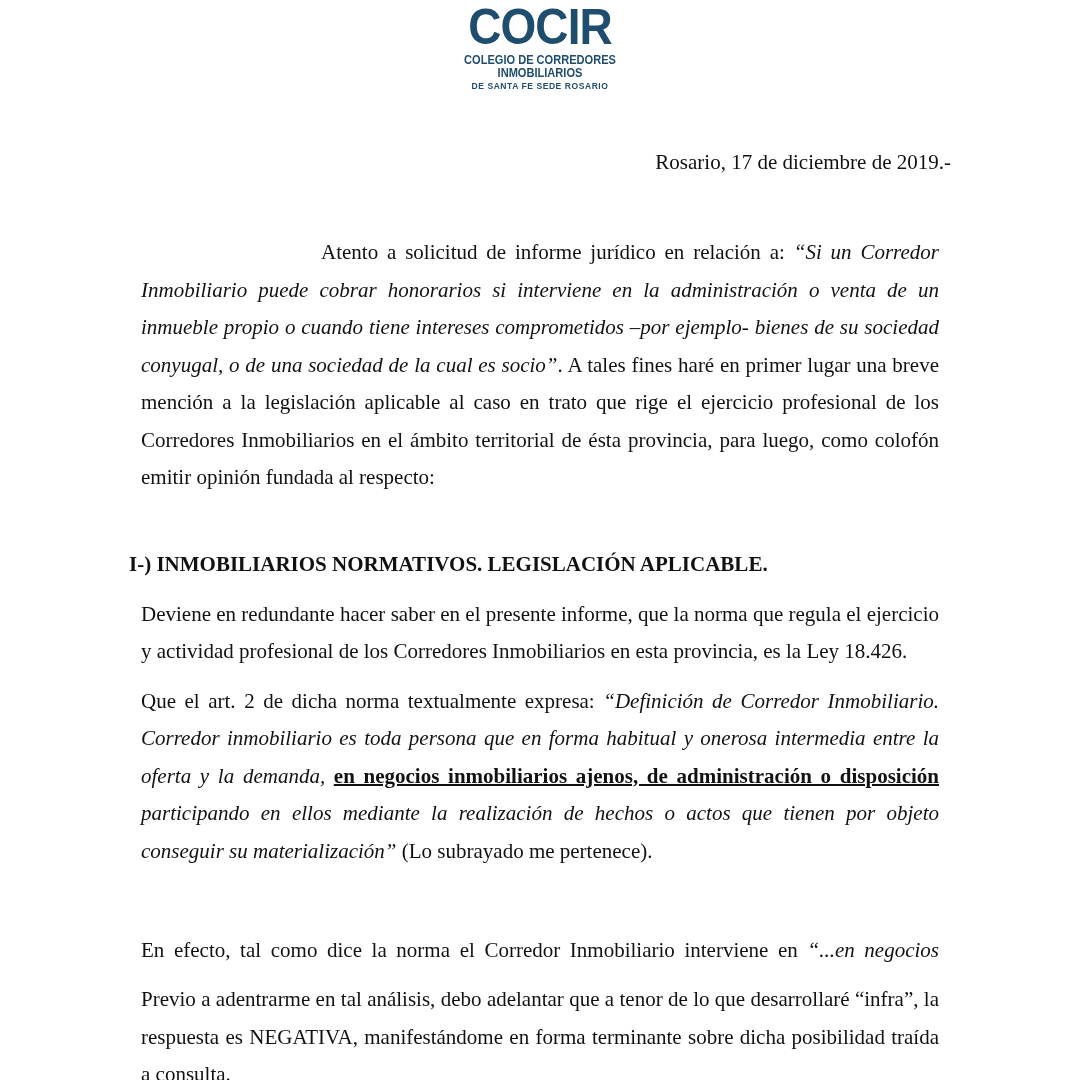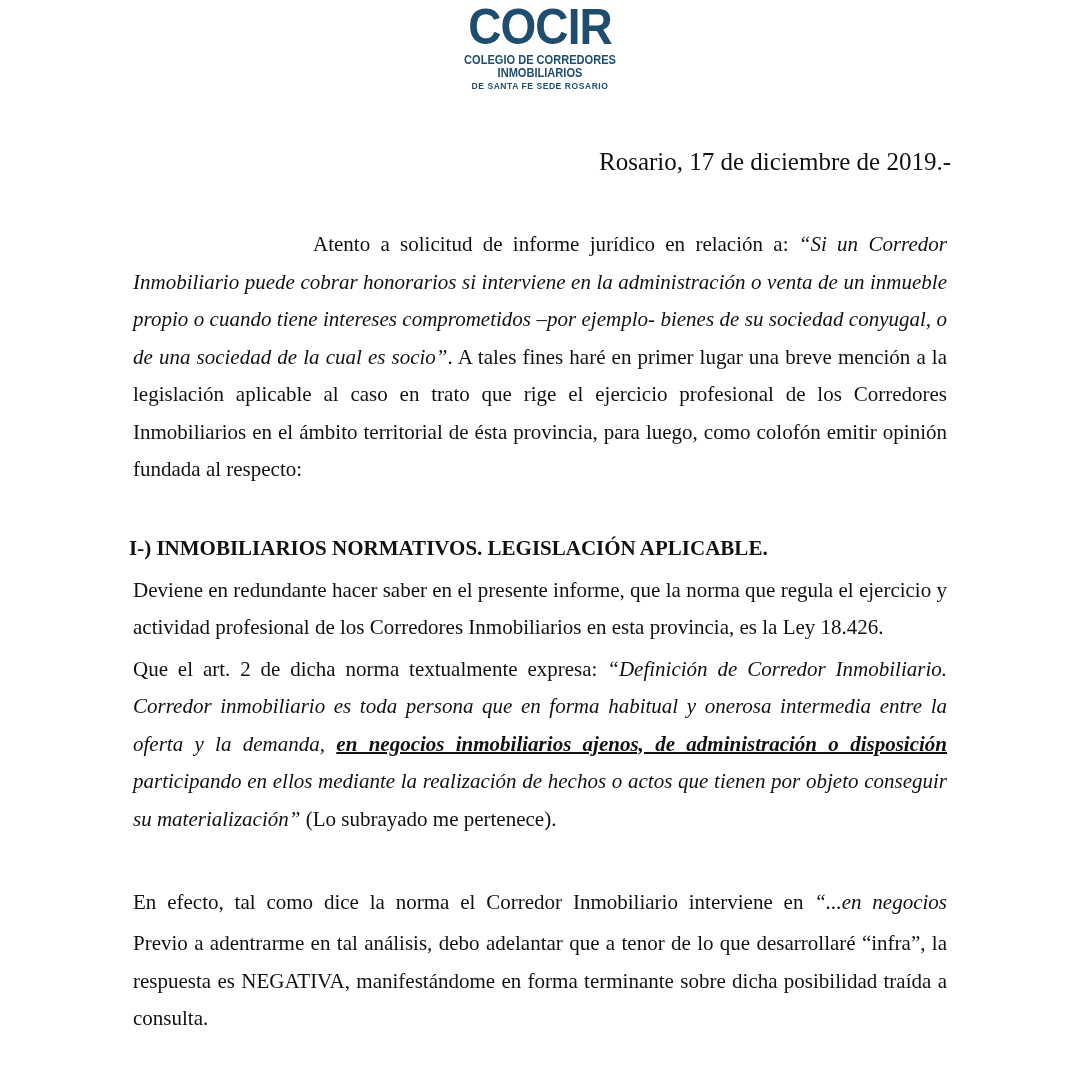--- a/index.html
+++ b/index.html
@@ -35,7 +35,7 @@
   }
   .date {
     position: absolute; top: 148px; right: 129px;
-    font-size: 25px; line-height: 28px; margin-left: 44px;
+    font-size: 21px; line-height: 28px; margin-left: 44px;
   }
   .body {
     position: absolute; left: 129px; width: 822px; top: 222px;

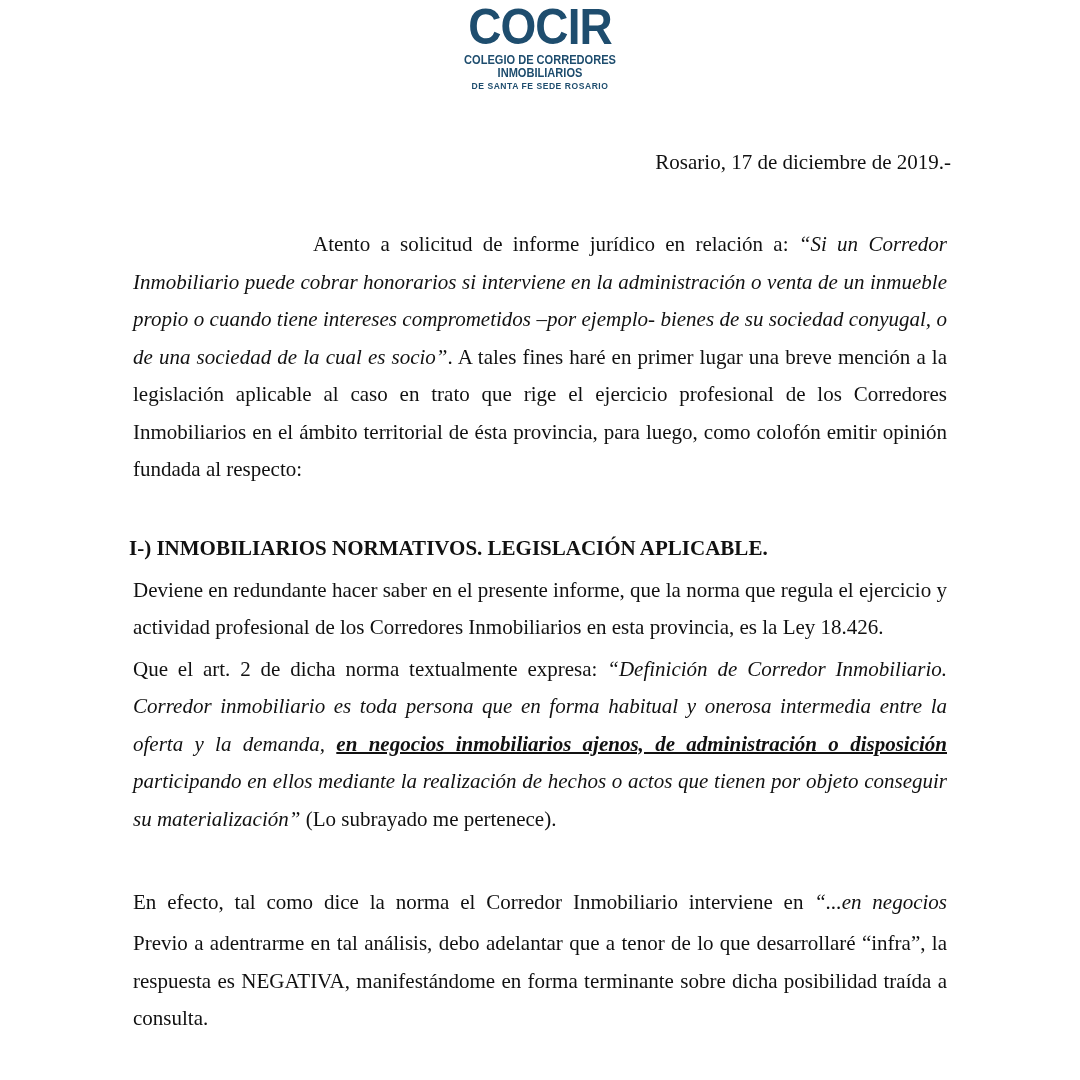--- a/index.html
+++ b/index.html
@@ -41,7 +41,7 @@
     position: absolute; left: 129px; width: 822px; top: 222px;
     font-size: 21px; line-height: 37.5px;
   }
-  .p { text-align: justify; margin: 4px; }
+  .p { text-align: justify; margin: 12px; }
   .first-line-indent { text-indent: 180px; }
   .gap { height: 37.5px; }
   .heading { font-weight: bold; margin: 0; }

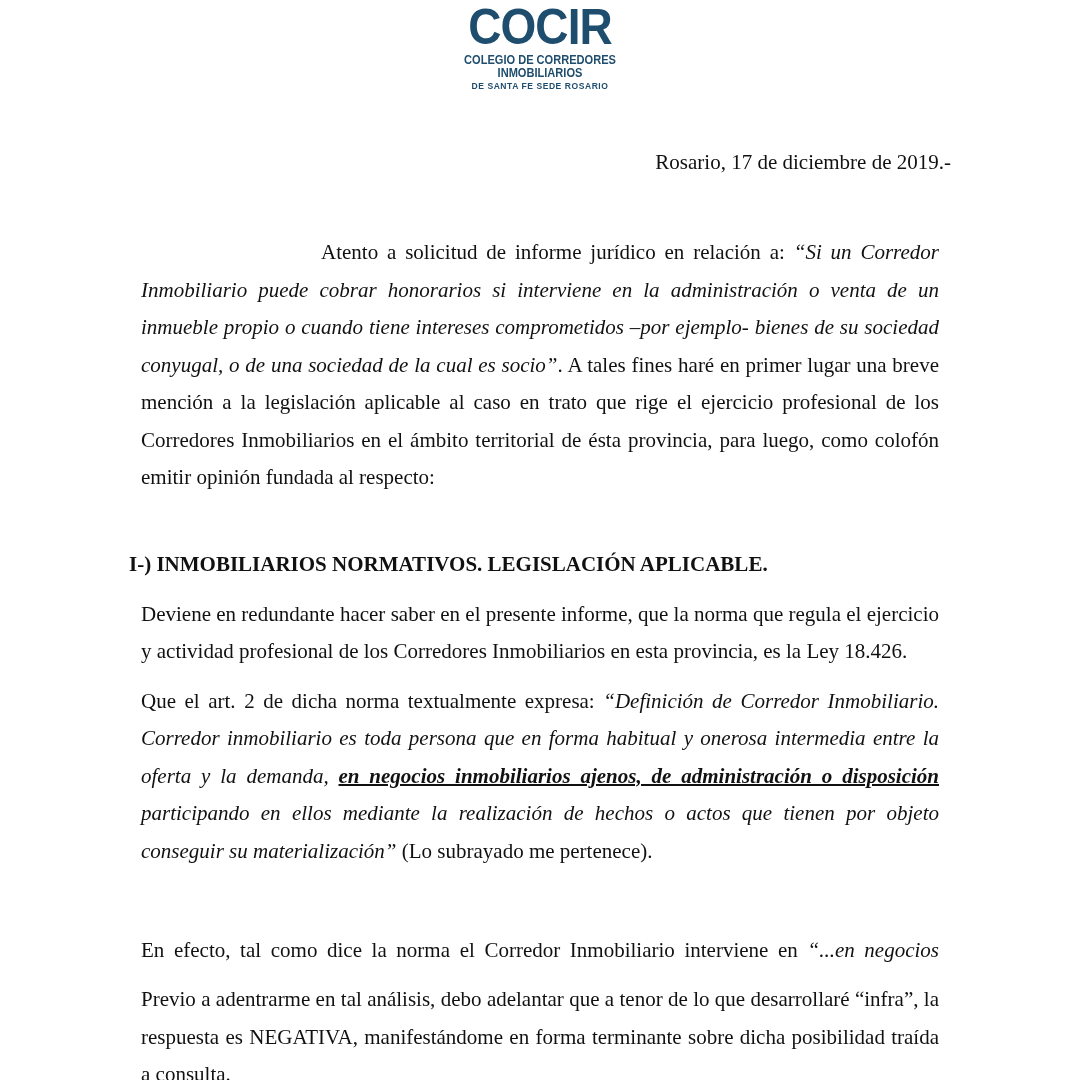--- a/index.html
+++ b/index.html
@@ -46,7 +46,7 @@
   .gap { height: 37.5px; }
   .heading { font-weight: bold; margin: 0; }
   .it { font-style: italic; }
-  .ul-bold { font-weight: bold; font-style: italic; text-decoration: underline; text-decoration-thickness: 2px; }
+  .ul-bold { font-weight: bold; text-decoration: underline; text-decoration-thickness: 2px; }
 </style>
 </head>
 <body>

